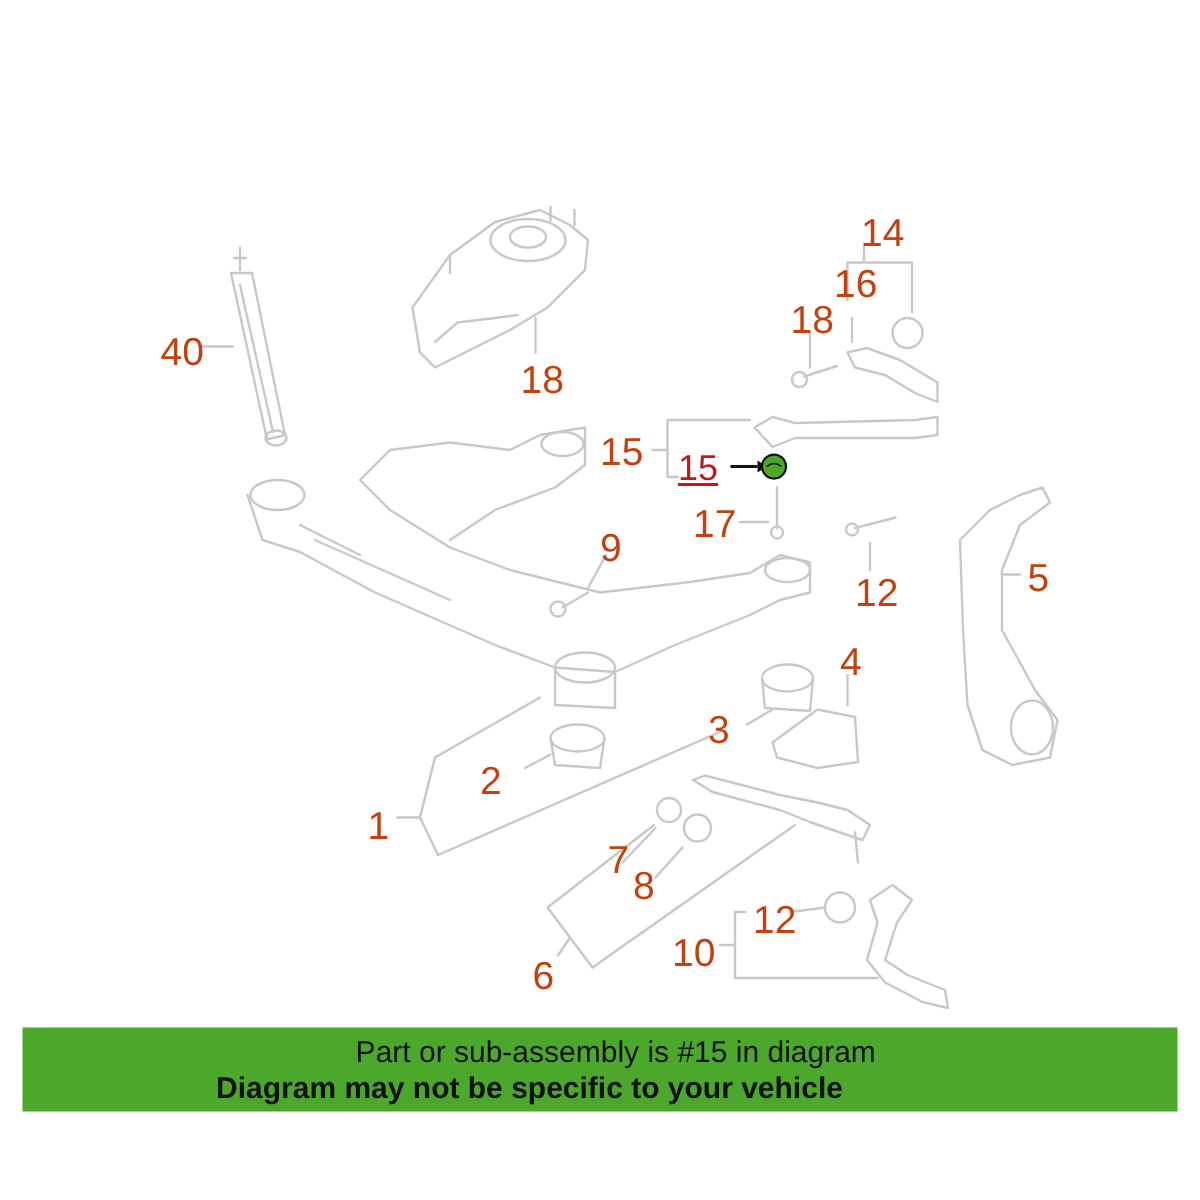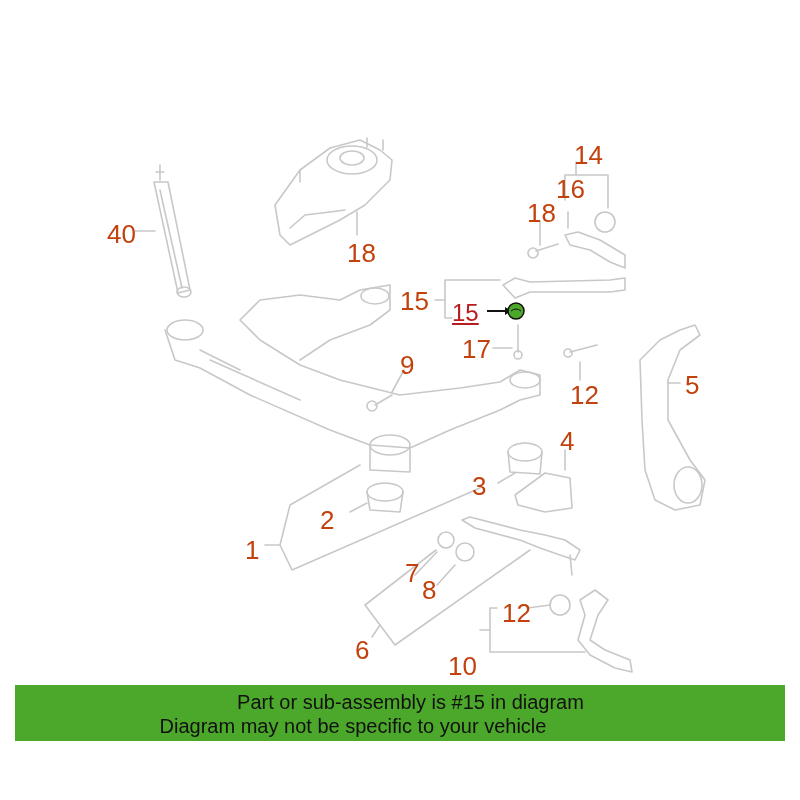--- a/index.html
+++ b/index.html
@@ -144,7 +144,7 @@
   <span class="lbl" style="left:405px;top:560px">7</span>
   <span class="lbl" style="left:422px;top:577px">8</span>
   <span class="lbl" style="left:400px;top:352px">9</span>
-  <span class="lbl" style="left:448px;top:653px">10</span>
+  <span class="lbl" style="left:448px;top:622px">10</span>
   <span class="lbl" style="left:502px;top:600px">12</span>
   <span class="lbl" style="left:570px;top:382px">12</span>
   <span class="lbl" style="left:400px;top:288px">15</span>

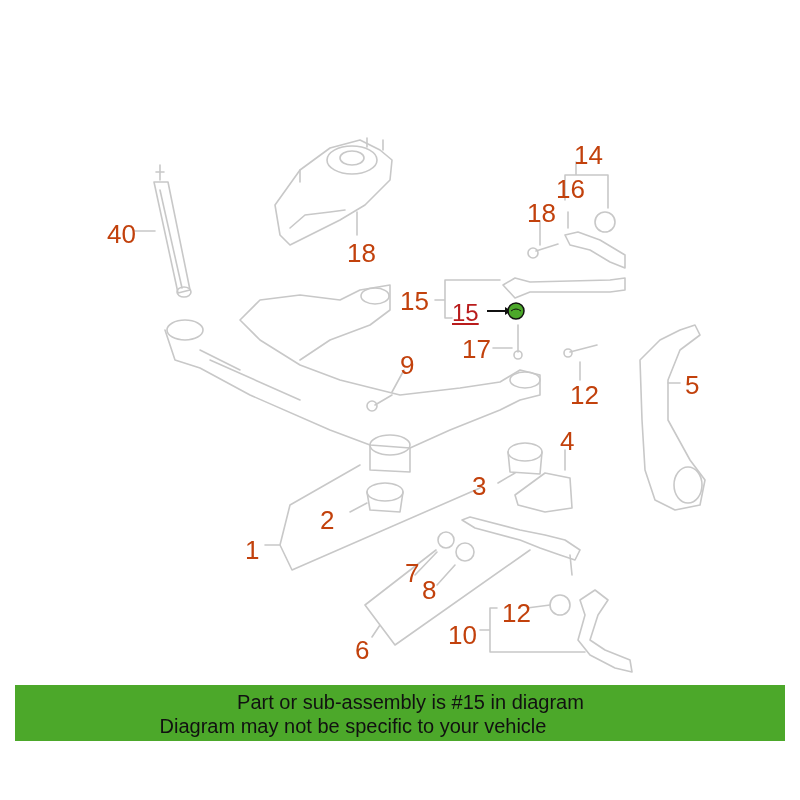--- a/index.html
+++ b/index.html
@@ -10,7 +10,7 @@
   #banner { position: absolute; left: 15px; top: 685px; width: 770px; height: 56px; background: #4ca82a; }
   #banner .line { position: absolute; left: 0; width: 100%; text-align: center; font-size: 20px; color: #111; line-height: 22px; }
   #banner .l1 { top: 6px; padding-left: 21px; box-sizing: border-box; }
-  #banner .l2 { top: 30px; padding-right: 94px; box-sizing: border-box; padding-left: 0; }
+  #banner .l2 { top: 30px; padding-right: 94px; box-sizing: border-box; padding-left: 0; font-weight: bold; }
 </style>
 </head>
 <body>

